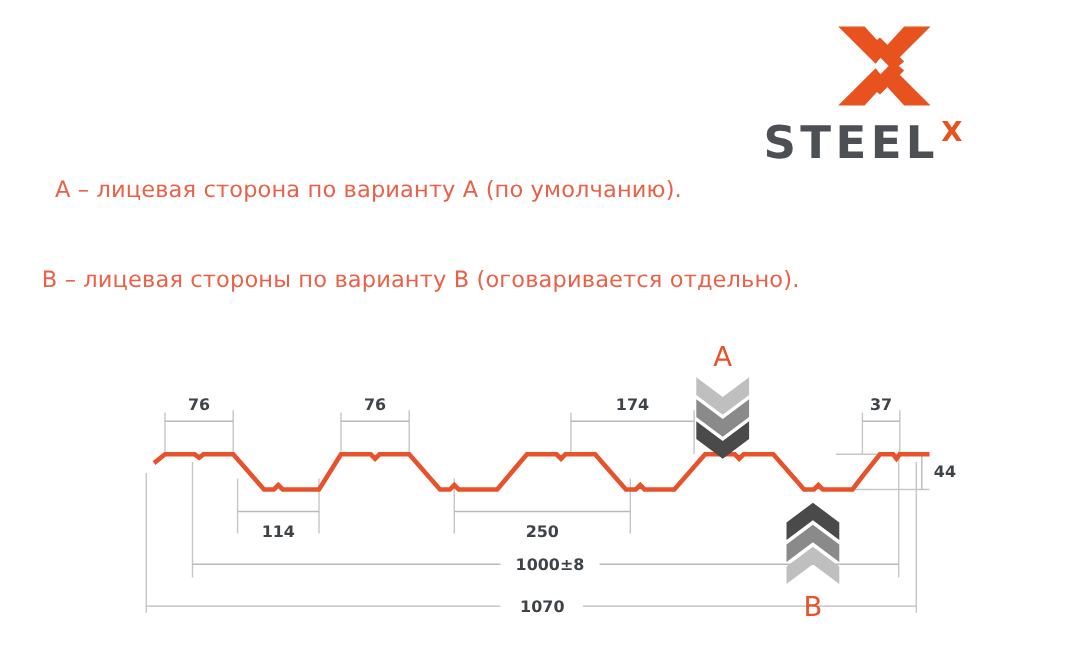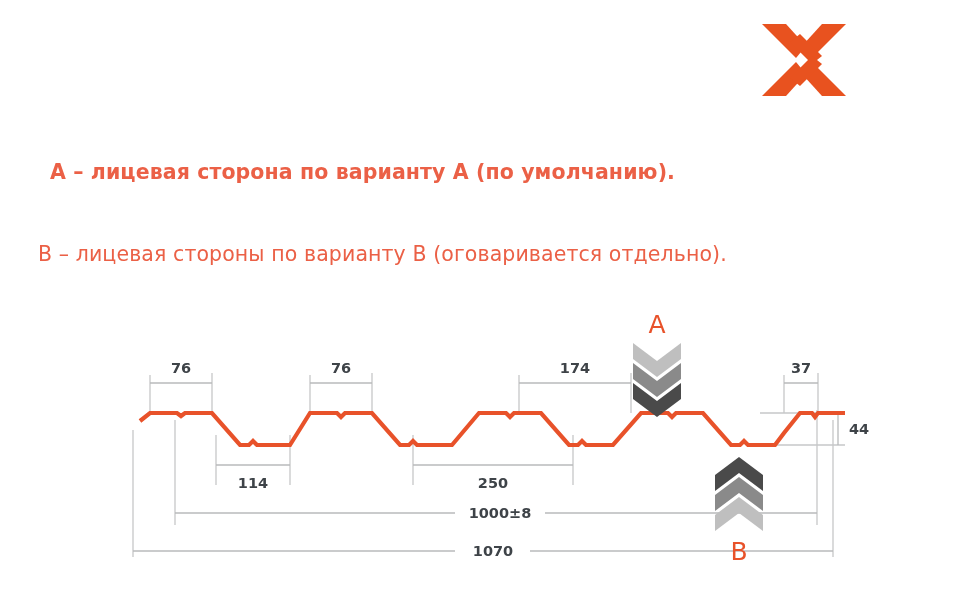--- a/index.html
+++ b/index.html
@@ -128,6 +128,10 @@
         <path d="M30 56 L40 64 L62 42 L52 34 Z"></path>
       </g>
     </svg>
+  </div>
+  <div id="logo-wordmark">
+    <span id="logo-steel-text">STEEL</span>
+    <span id="logo-x-text">X</span>
   </div>
 </div>
 

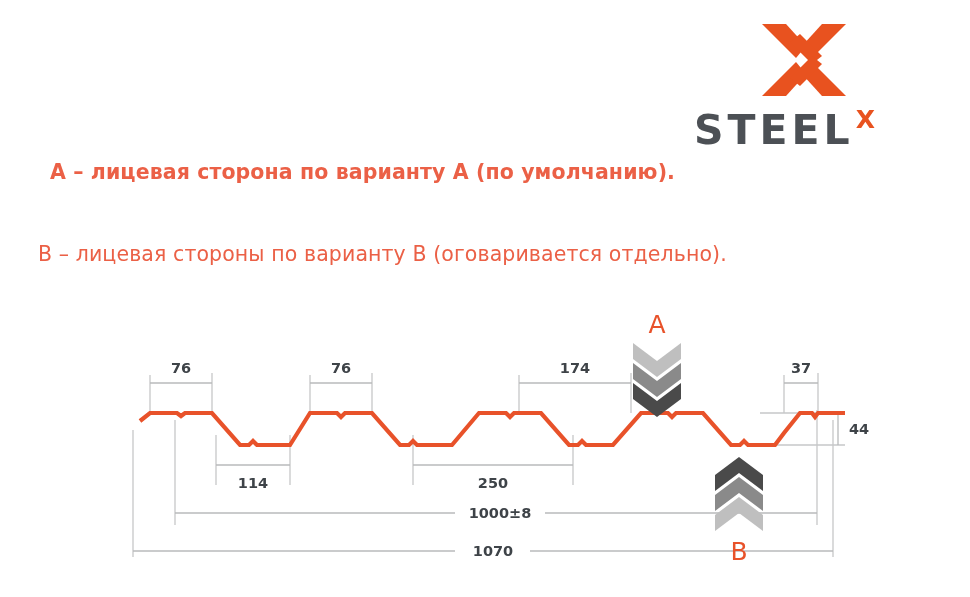--- a/index.html
+++ b/index.html
@@ -68,7 +68,7 @@
     letter-spacing: 0.1px;
     white-space: nowrap;
   }
-  #caption-a { left: 50px; top: 160px; font-weight: bold; }
+  #caption-a { left: 50px; top: 160px; }
   #caption-b { left: 38px; top: 242px; }
 
   

